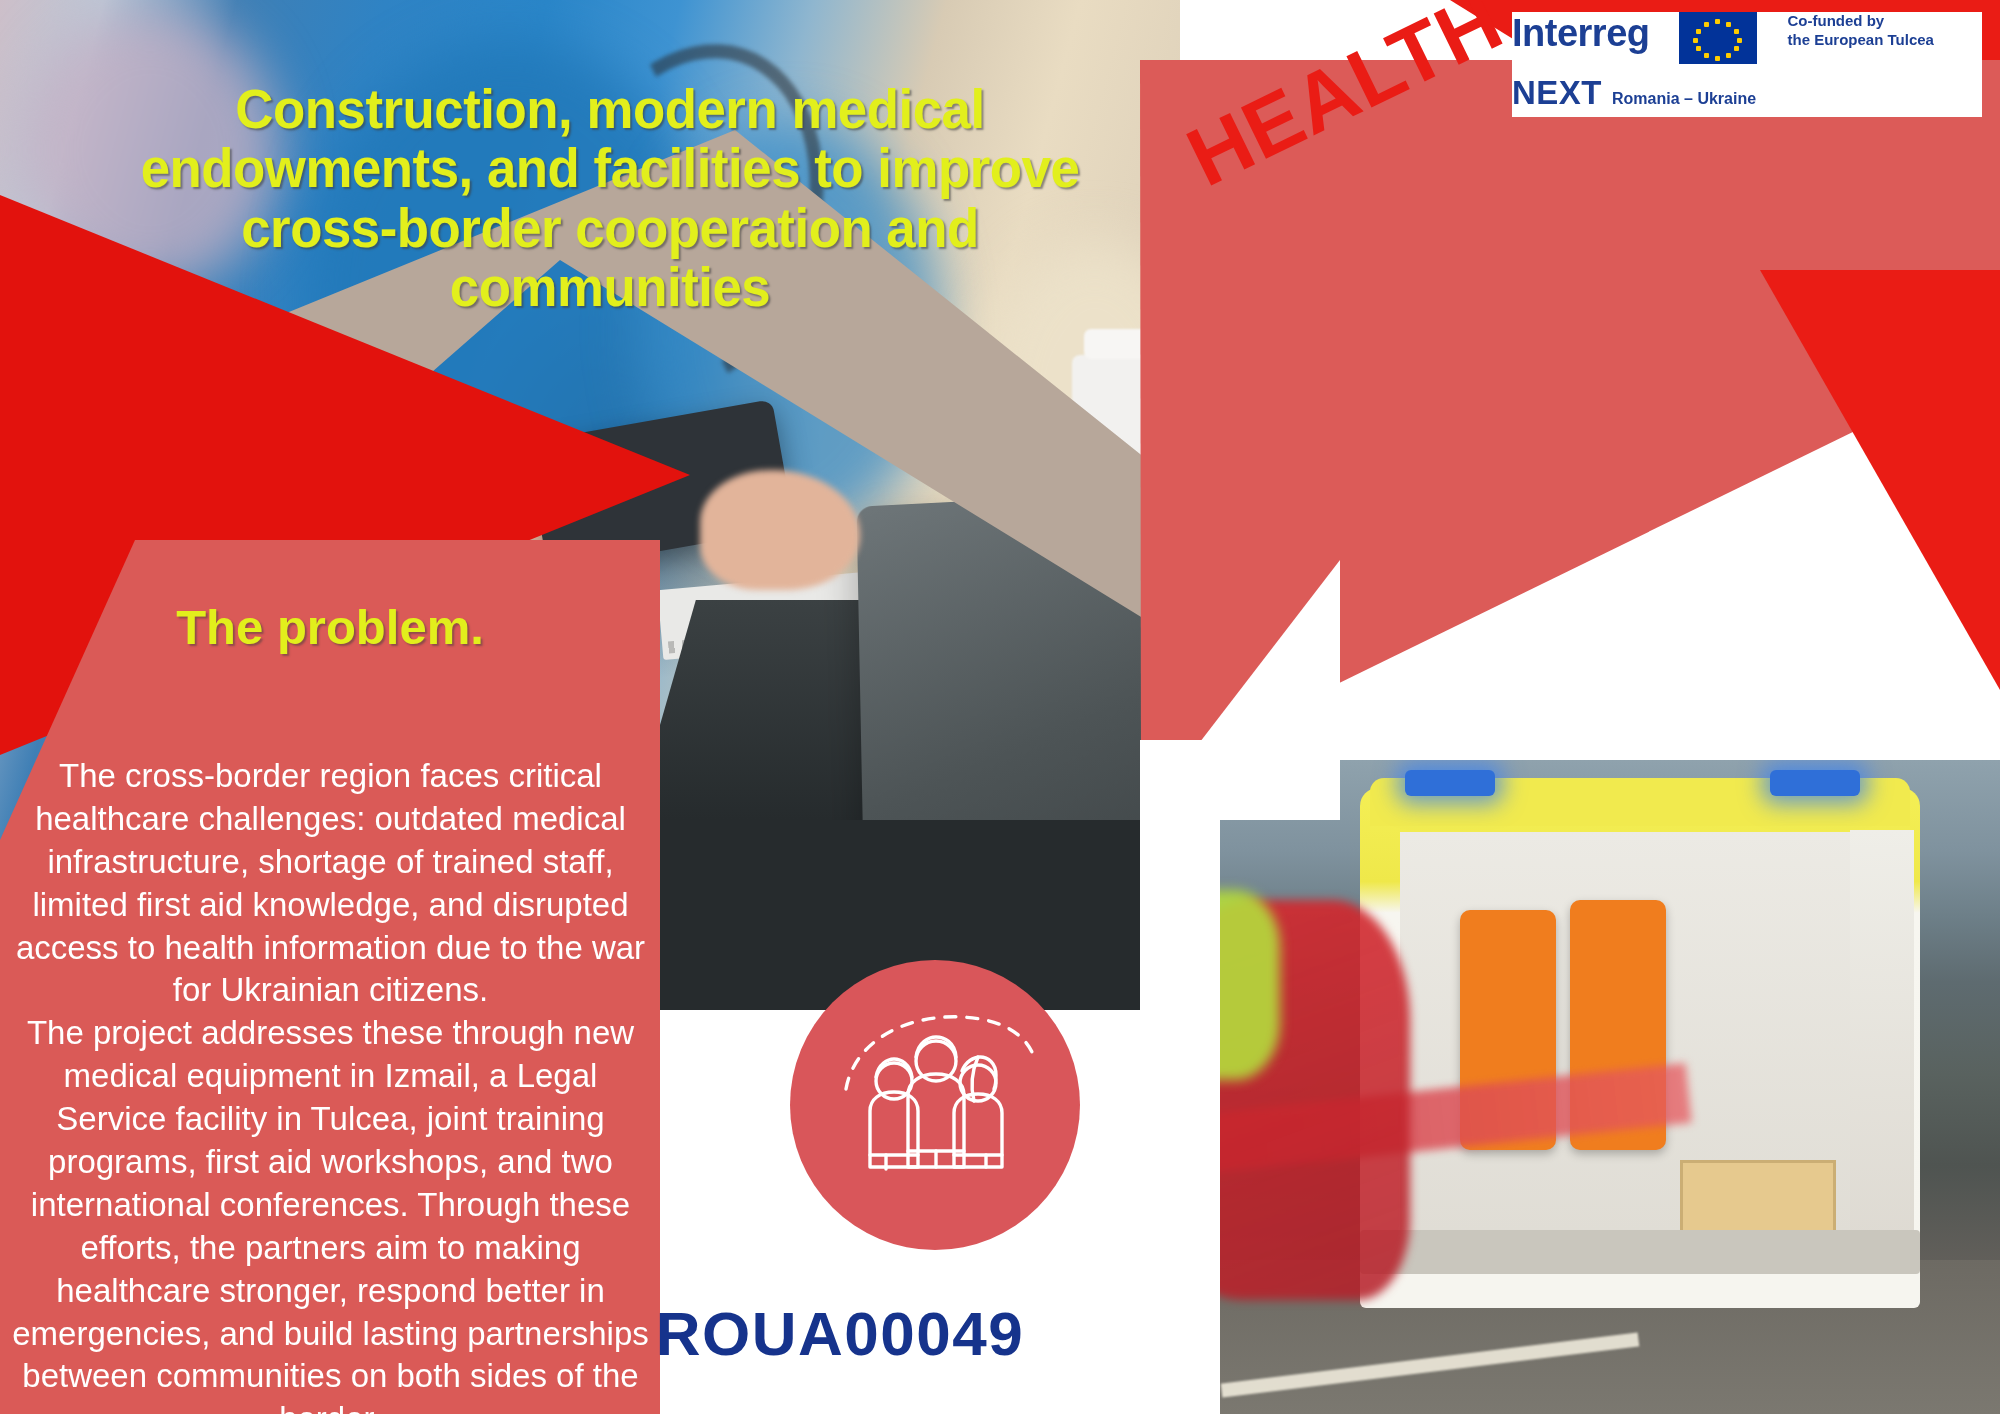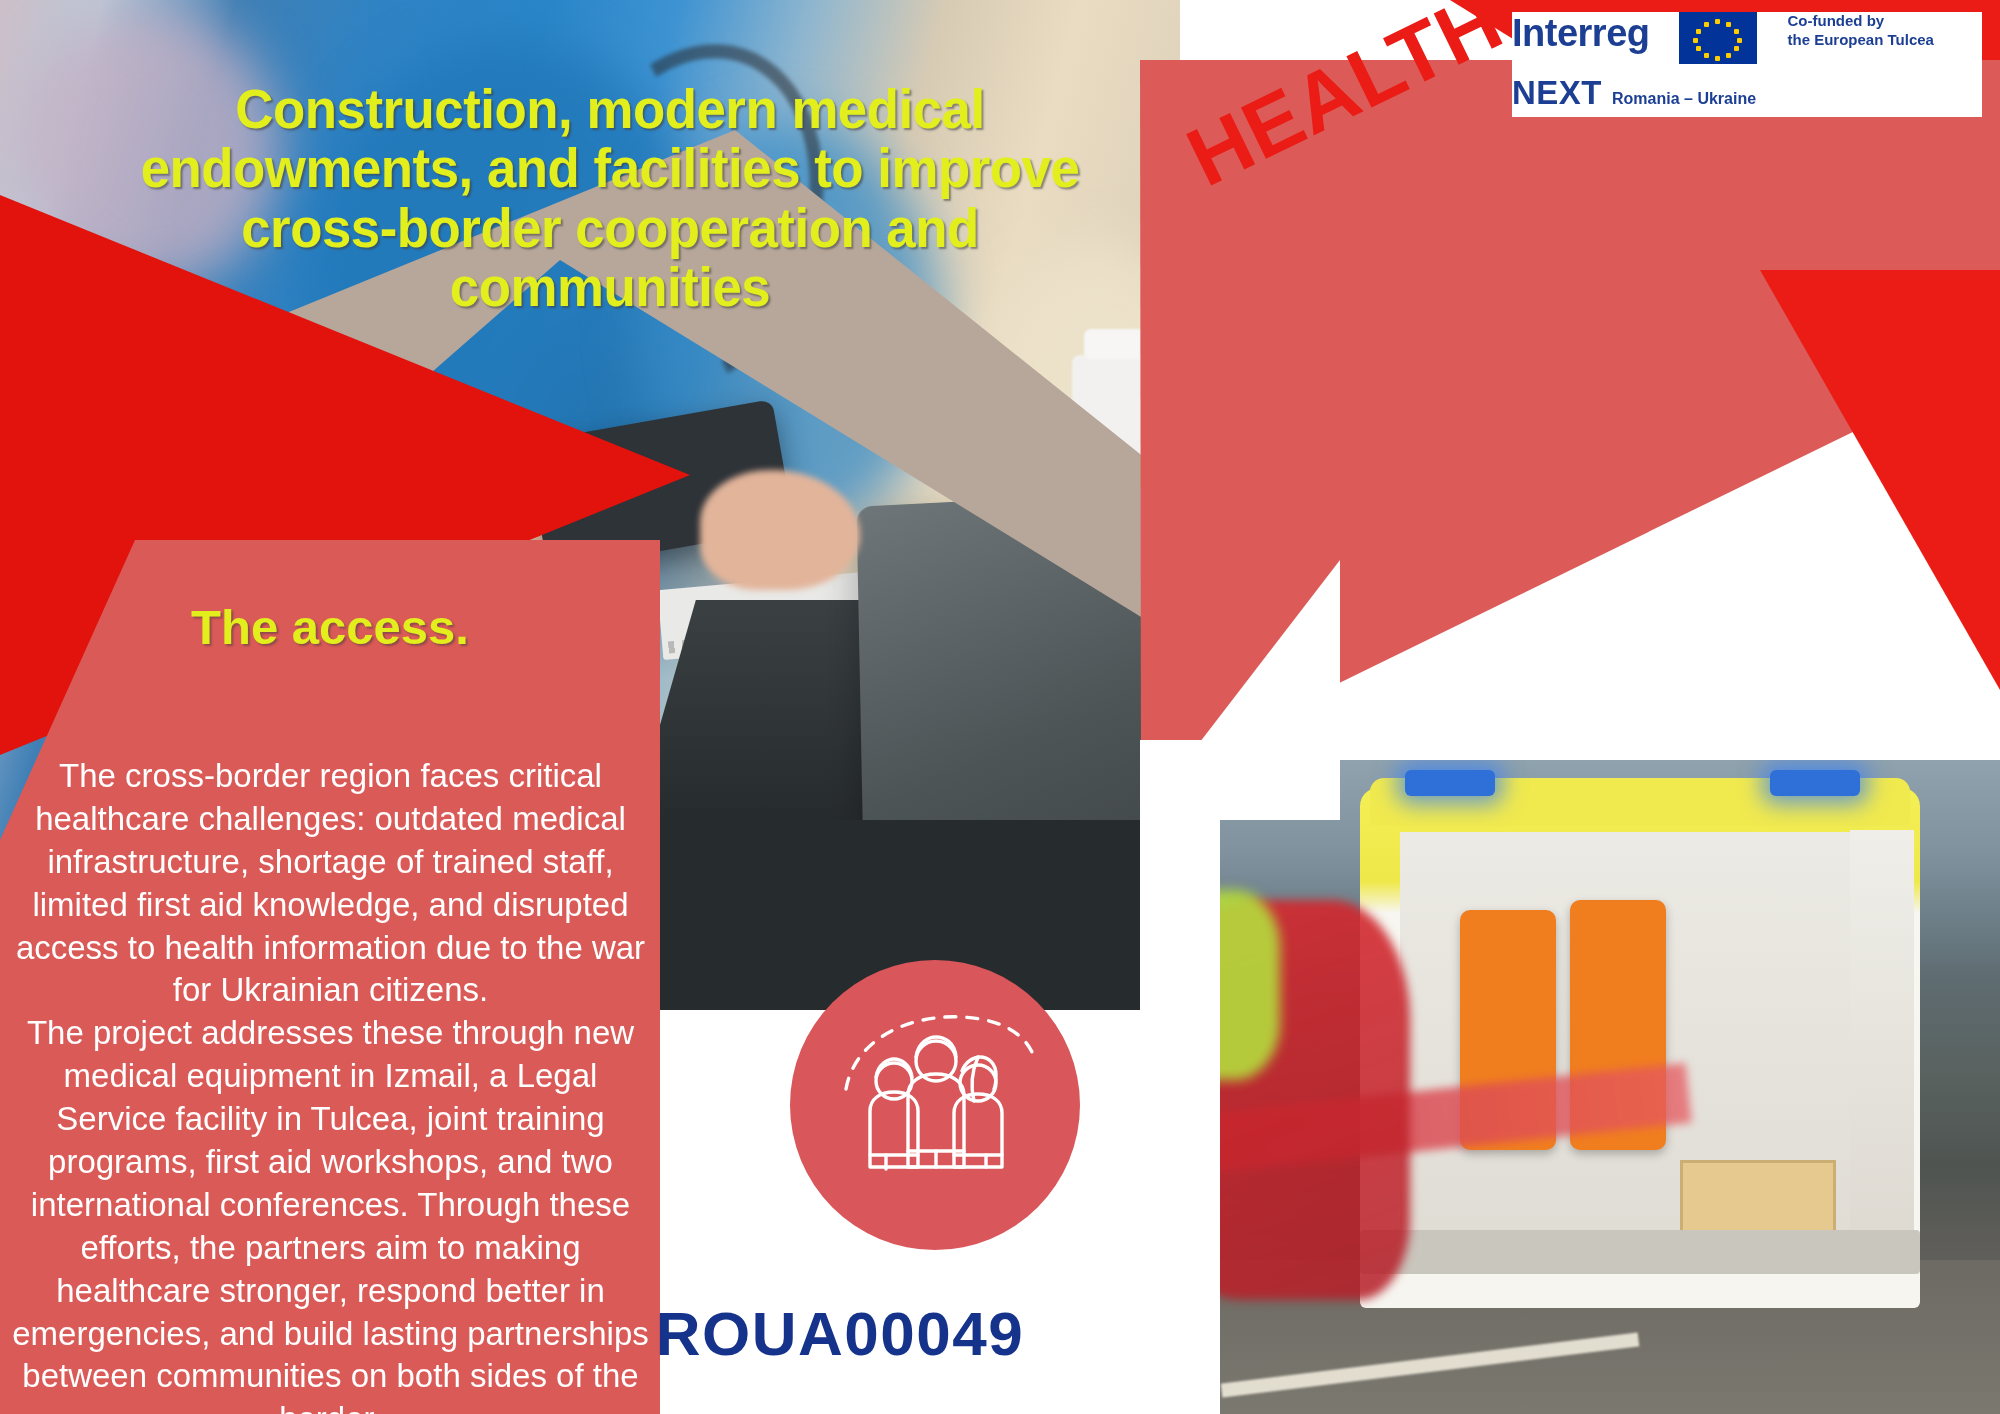--- a/index.html
+++ b/index.html
@@ -202,7 +202,7 @@
 
 
   <div id="problem-heading">
-    <div>The access.</div>
+    <div>The problem.</div>
   </div>
 
   <div id="body-text">The cross-border region faces critical healthcare challenges: outdated medical infrastructure, shortage of trained staff, limited first aid knowledge, and disrupted access to health information due to the war for Ukrainian citizens.

